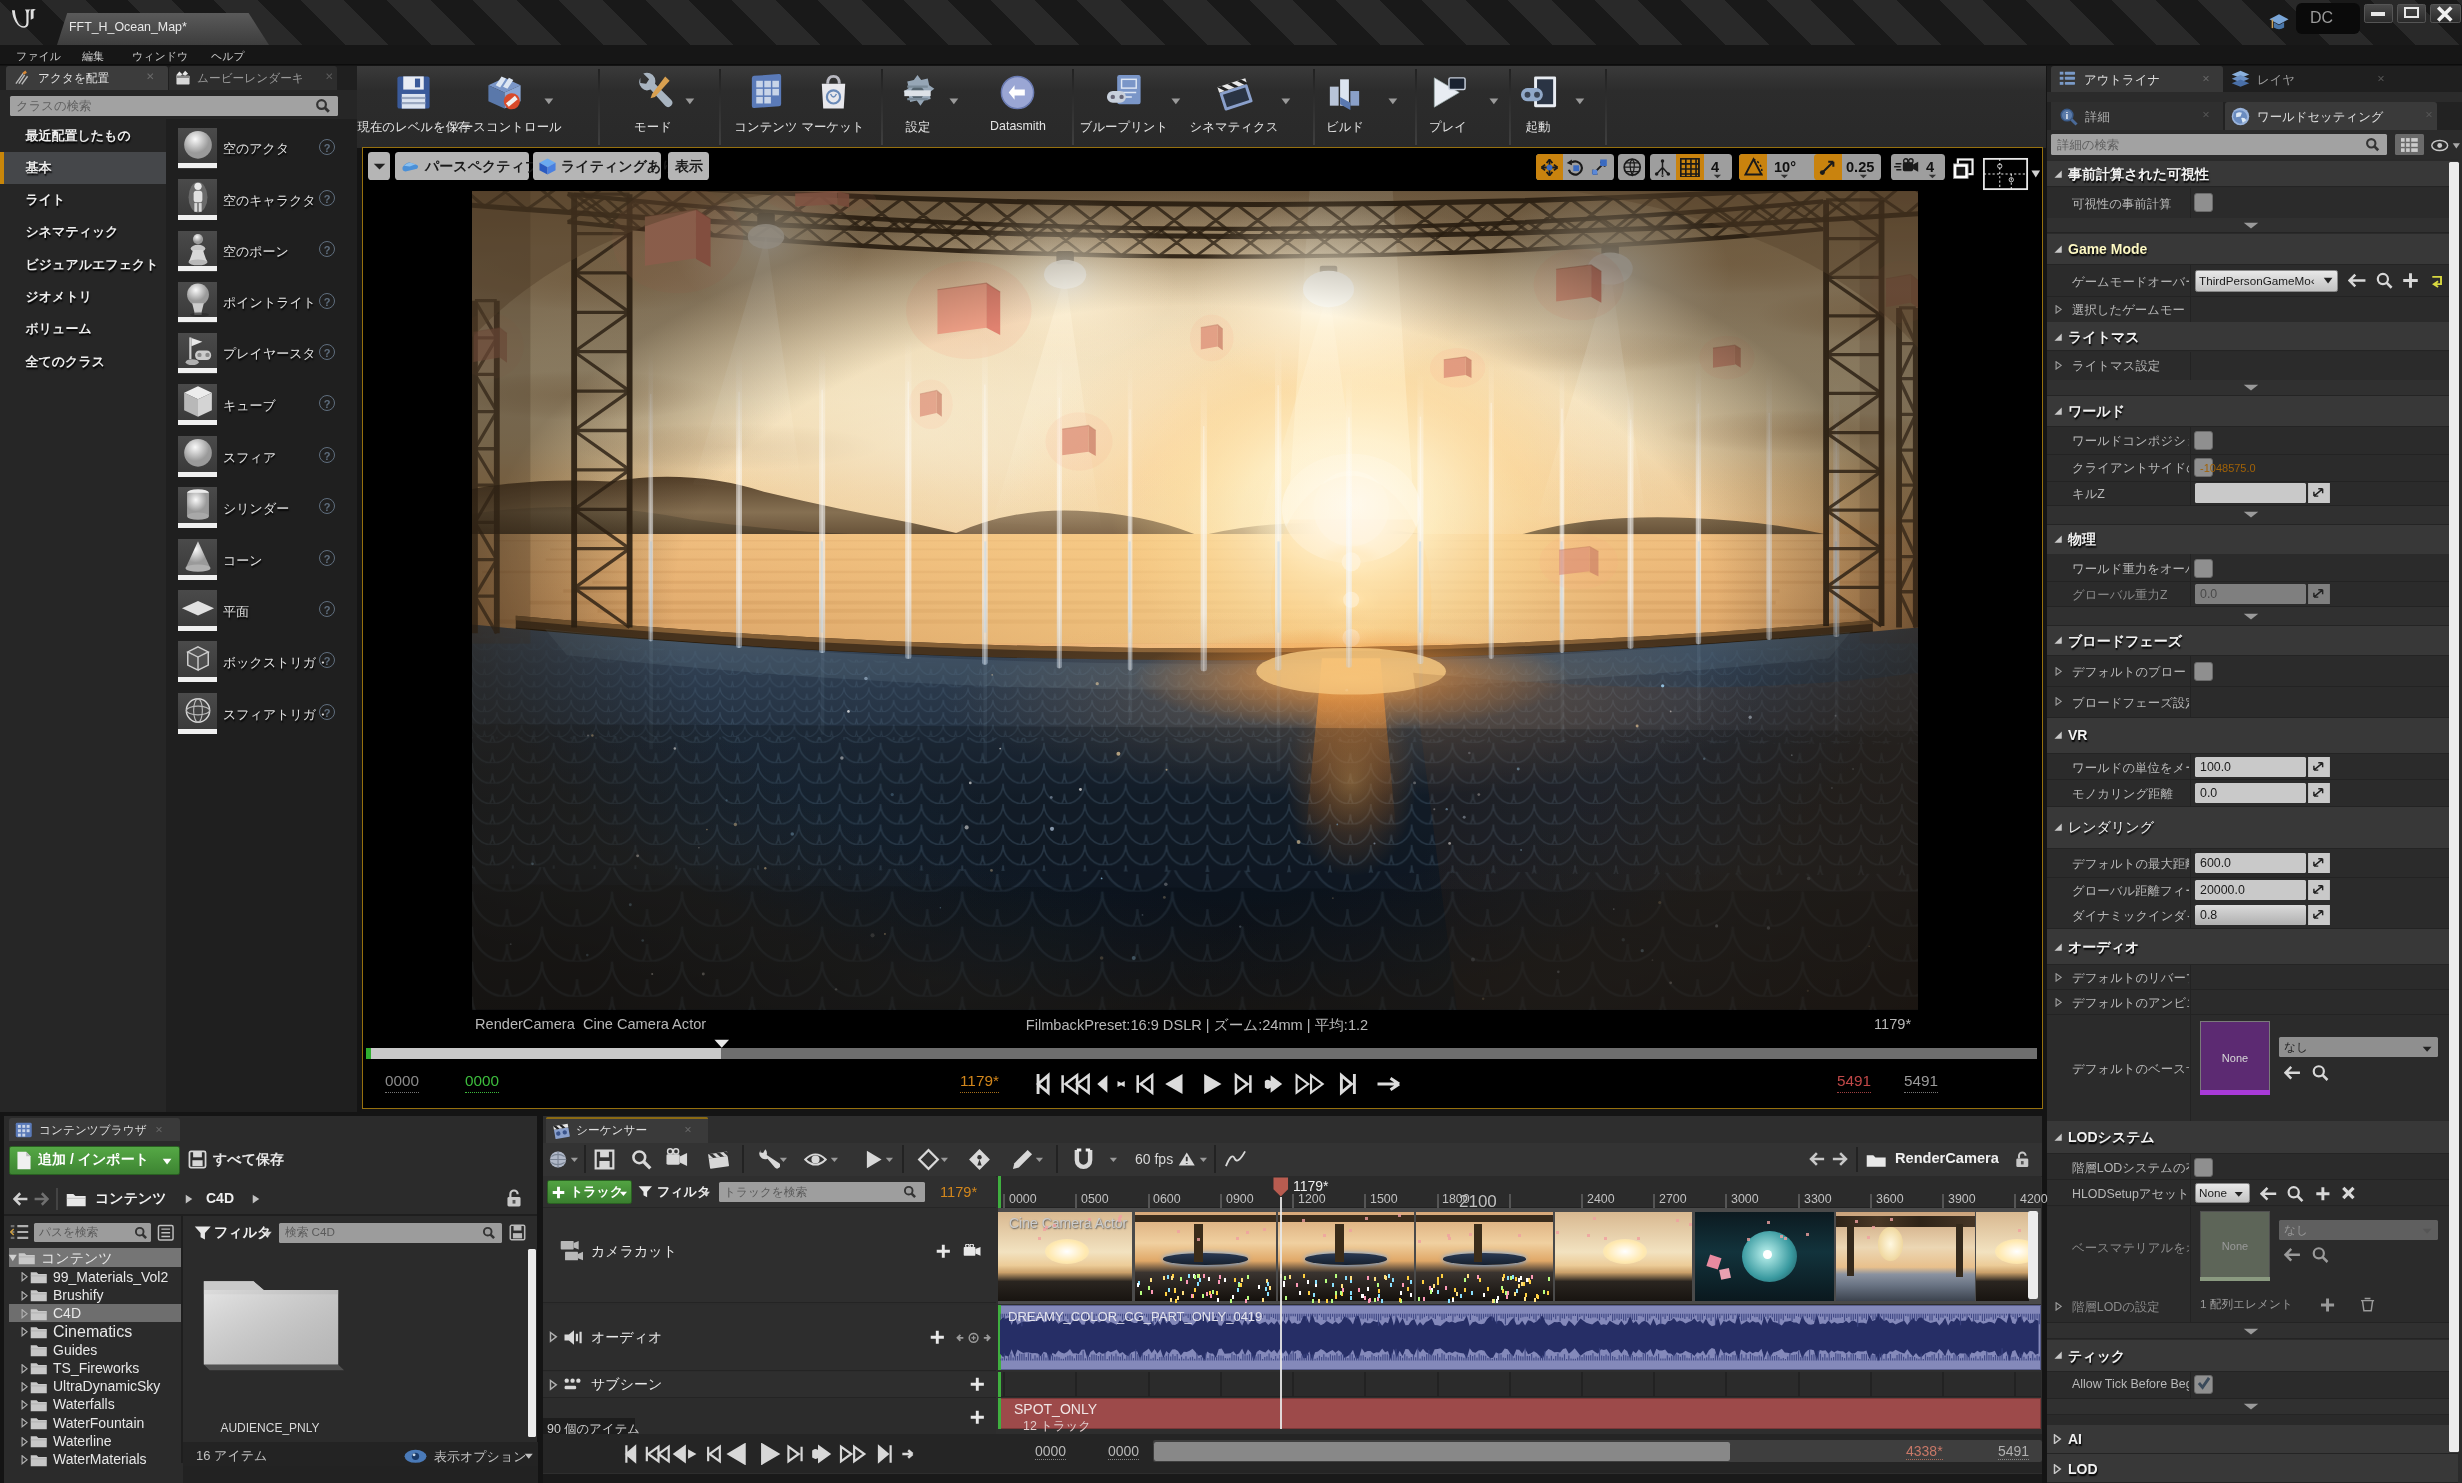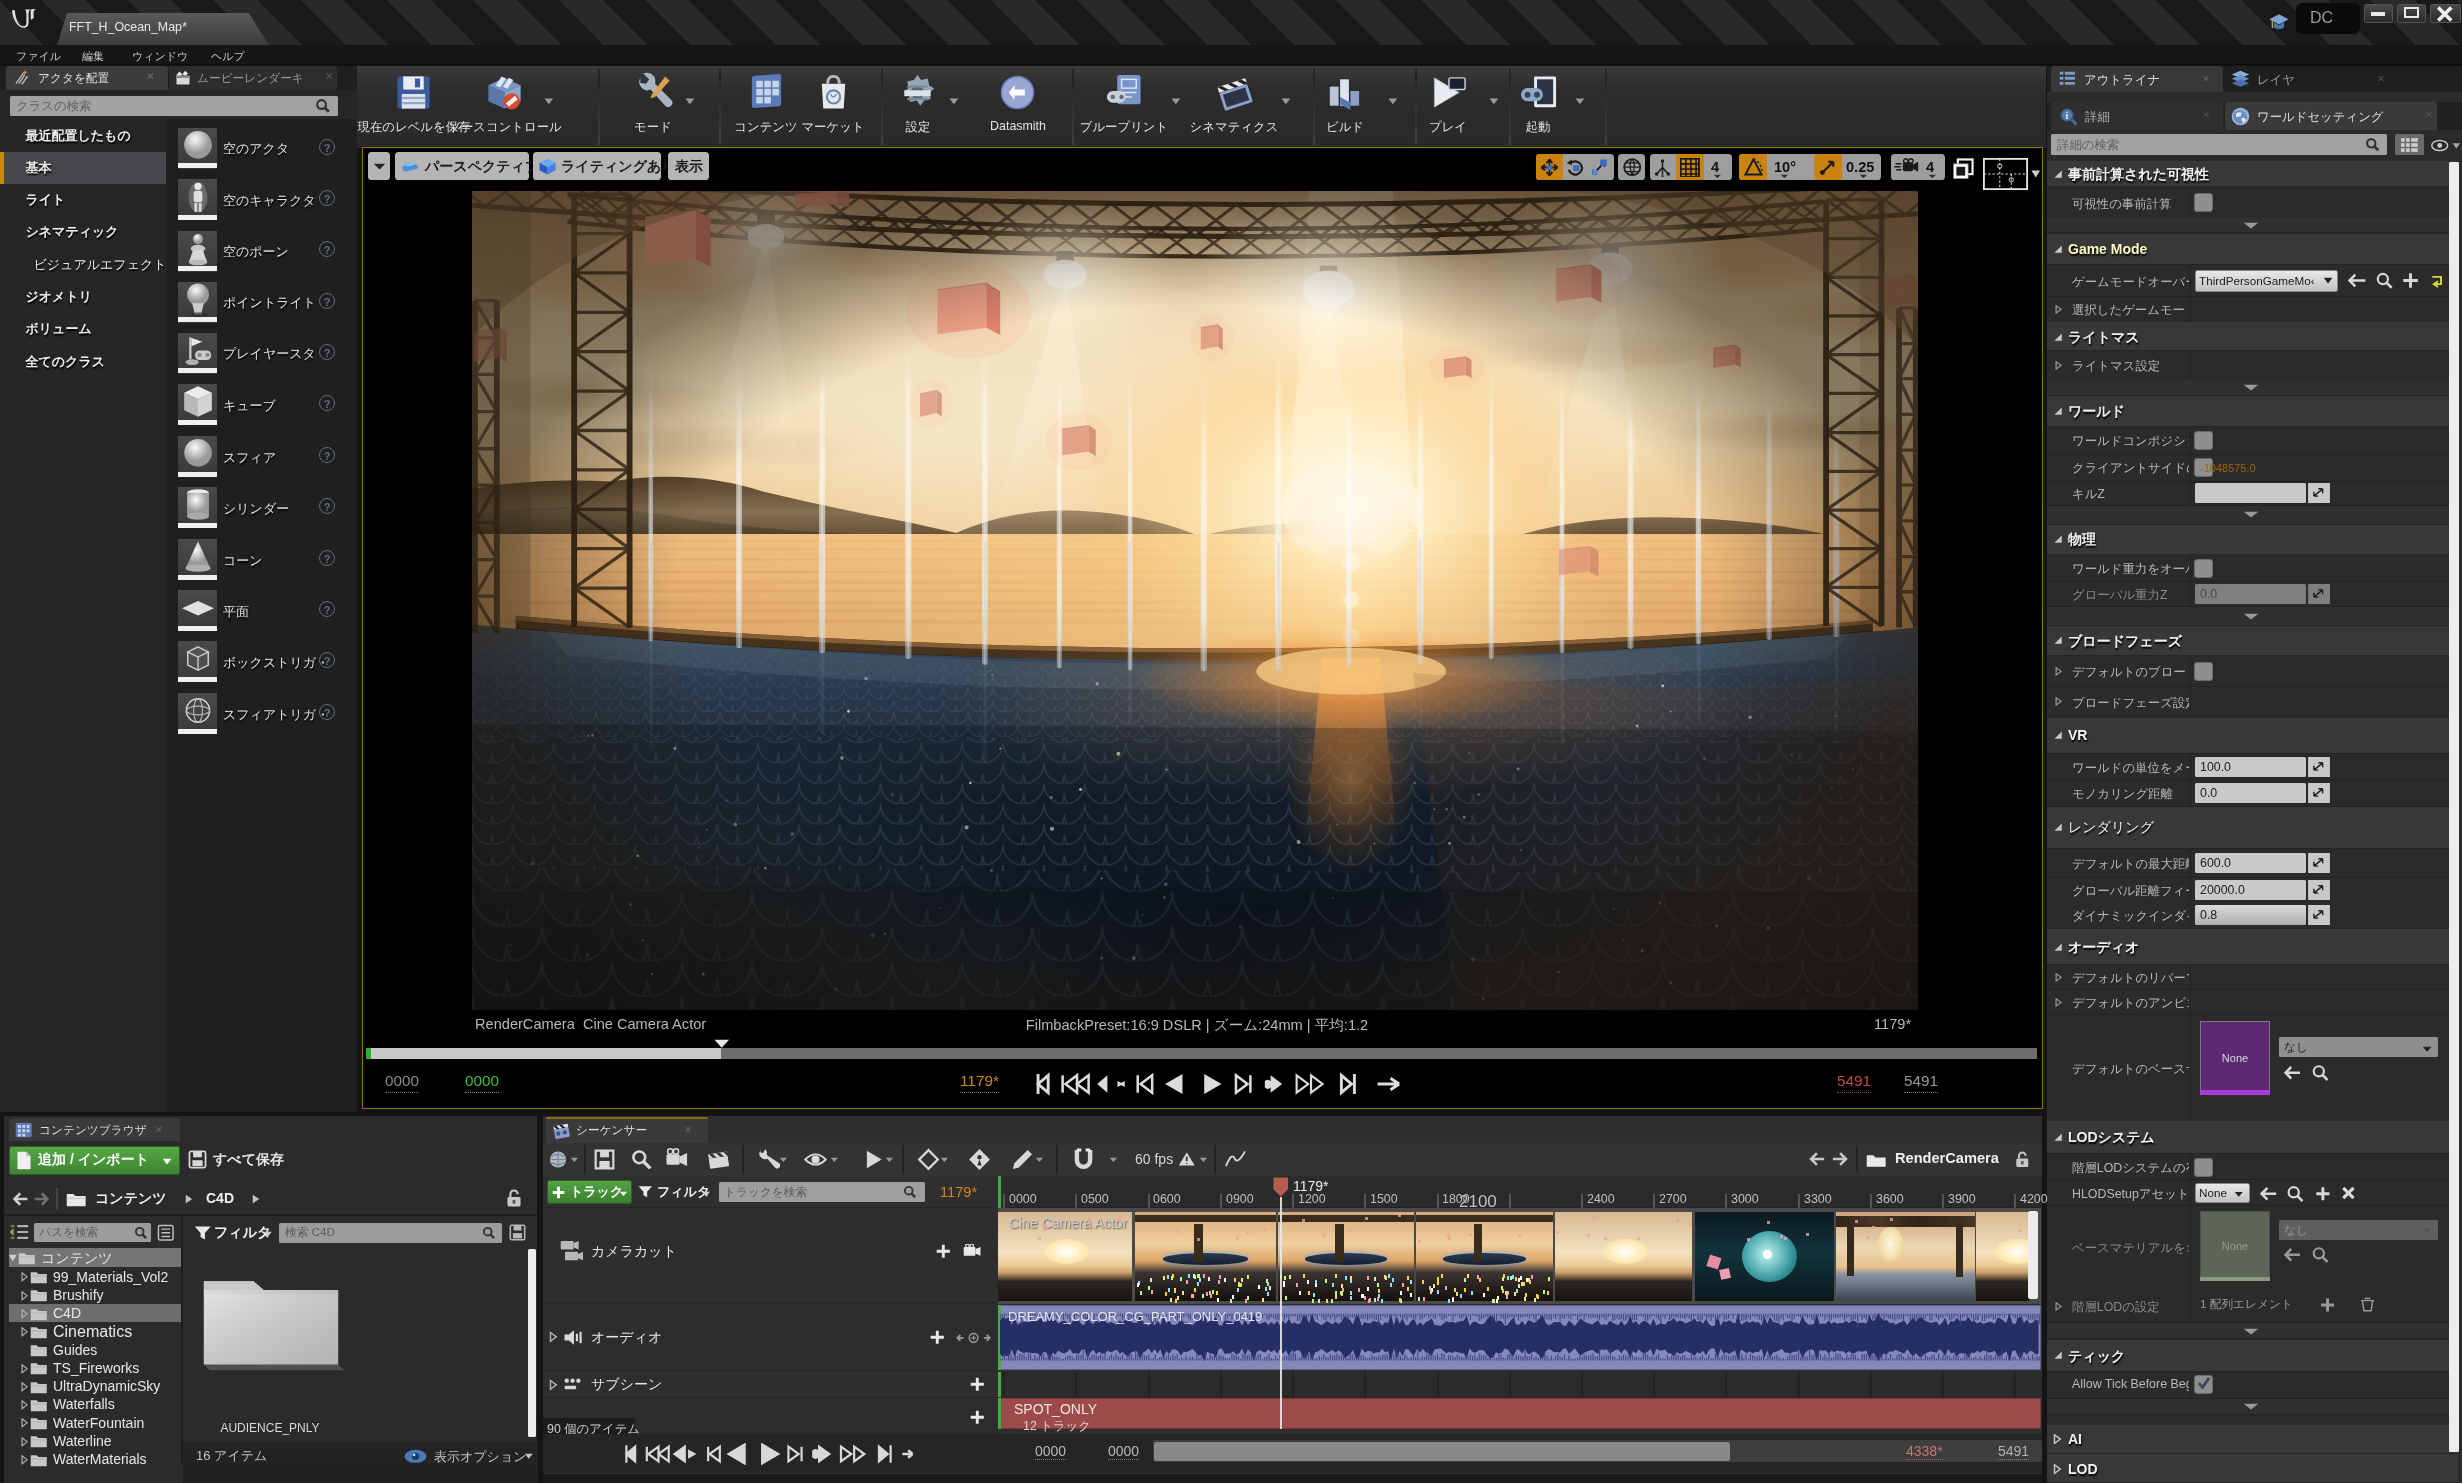--- a/index.html
+++ b/index.html
@@ -65,7 +65,7 @@
 <div class="abs txt" style="left:25.5px;top:159px;color:#ededed;font-size:13px;font-weight:bold;text-shadow:0.7px 1.5px 1.5px #000;">基本</div>
 <div class="abs txt" style="left:25.5px;top:191px;color:#ededed;font-size:13px;font-weight:bold;text-shadow:0.7px 1.5px 1.5px #000;">ライト</div>
 <div class="abs txt" style="left:25.5px;top:223px;color:#ededed;font-size:13px;font-weight:bold;text-shadow:0.7px 1.5px 1.5px #000;">シネマティック</div>
-<div class="abs txt" style="left:25.5px;top:256px;color:#ededed;font-size:13px;font-weight:normal;text-shadow:0.7px 1.5px 1.5px #000;margin-left:8px;">ビジュアルエフェクト</div>
+<div class="abs txt" style="left:25.5px;top:256px;color:#ededed;font-size:13px;font-weight:bold;text-shadow:0.7px 1.5px 1.5px #000;">ビジュアルエフェクト</div>
 <div class="abs txt" style="left:25.5px;top:288px;color:#ededed;font-size:13px;font-weight:bold;text-shadow:0.7px 1.5px 1.5px #000;">ジオメトリ</div>
 <div class="abs txt" style="left:25.5px;top:320px;color:#ededed;font-size:13px;font-weight:bold;text-shadow:0.7px 1.5px 1.5px #000;">ボリューム</div>
 <div class="abs txt" style="left:25.5px;top:353px;color:#ededed;font-size:13px;font-weight:bold;text-shadow:0.7px 1.5px 1.5px #000;">全てのクラス</div>

